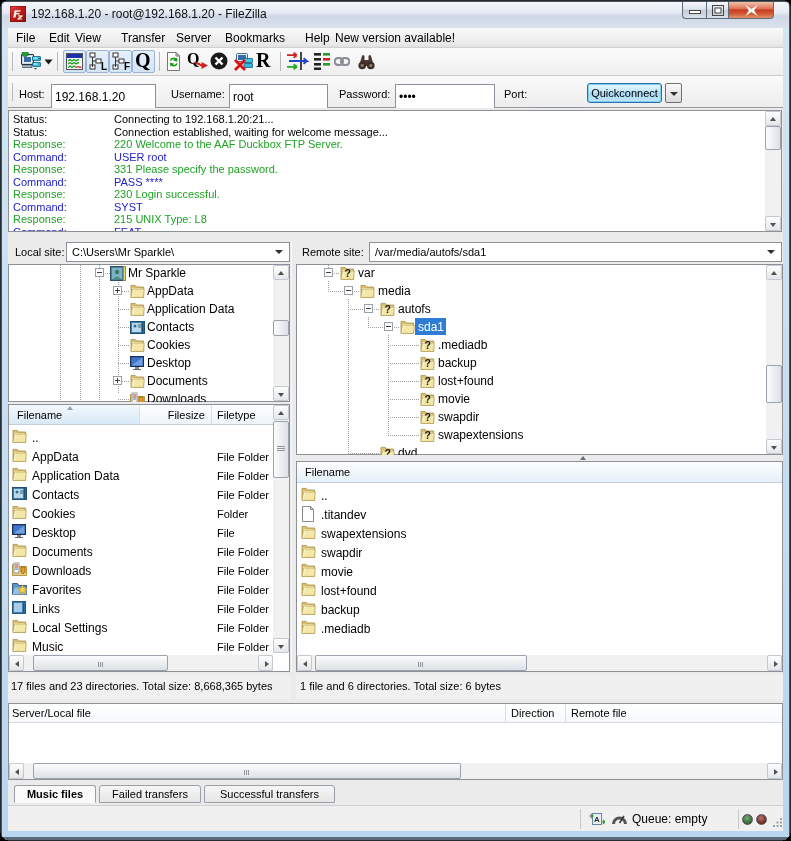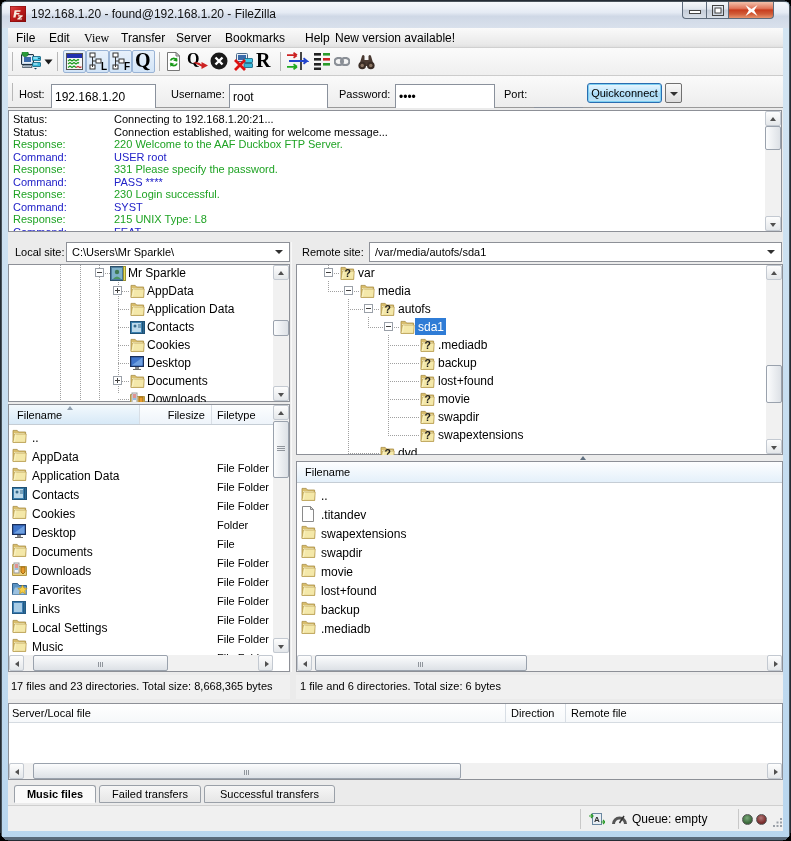--- a/index.html
+++ b/index.html
@@ -106,7 +106,7 @@
   <path d="M3.2 11.5 L4.6 4.2 L10.6 4.2 L10.3 5.8 L6.6 5.8 L6.35 7.1 L9.5 7.1 L9.2 8.6 L6.1 8.6 L5.55 11.5 Z" fill="#f8ece0"></path>
   <path d="M8.2 9.3 L12.8 9.3 L12.55 10.4 L9.9 12.4 L12.2 12.4 L11.95 13.6 L7.2 13.6 L7.45 12.5 L10.1 10.5 L8 10.5 Z" fill="#f8ece0"></path>
 </svg>
-<div id="titletext">192.168.1.20 - found@192.168.1.20 - FileZilla</div>
+<div id="titletext">192.168.1.20 - root@192.168.1.20 - FileZilla</div>
 <div id="wbtns">
   <div class="wb wbg min">
       <svg style="left:6px;top:8px;" width="12" height="5">

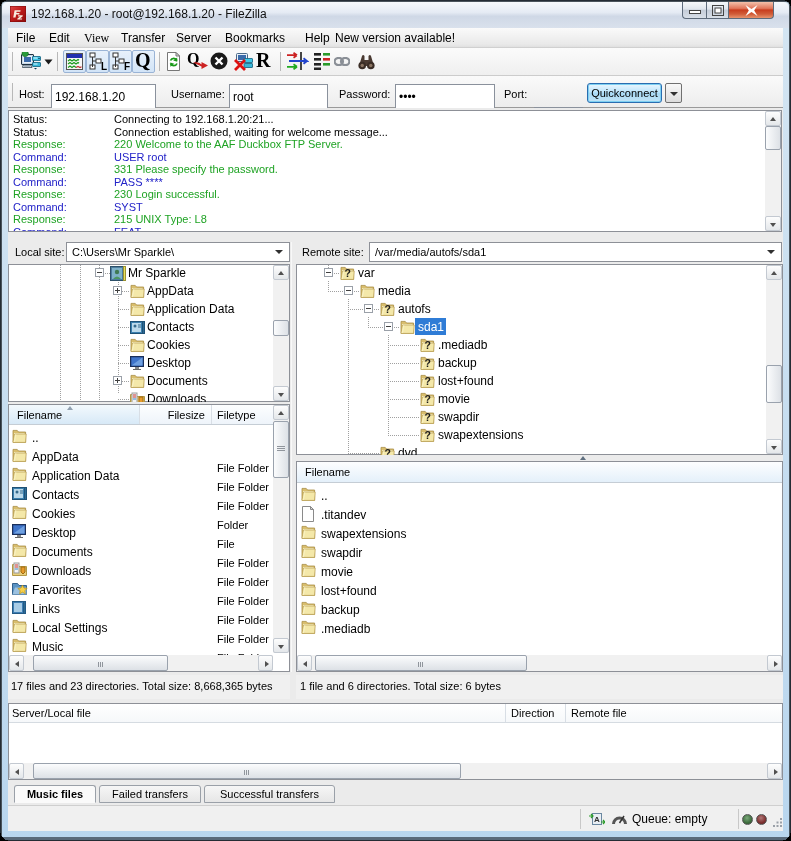--- a/index.html
+++ b/index.html
@@ -129,7 +129,7 @@
 <div id="menubar">
   <span style="left:8px;">File</span>
   <span style="left:41px;">Edit</span>
-  <span style="left:76px;font-family:Liberation Serif, serif;">View</span>
+  <span style="left:67px;">View</span>
   <span style="left:113px;">Transfer</span>
   <span style="left:168px;">Server</span>
   <span style="left:217px;">Bookmarks</span>

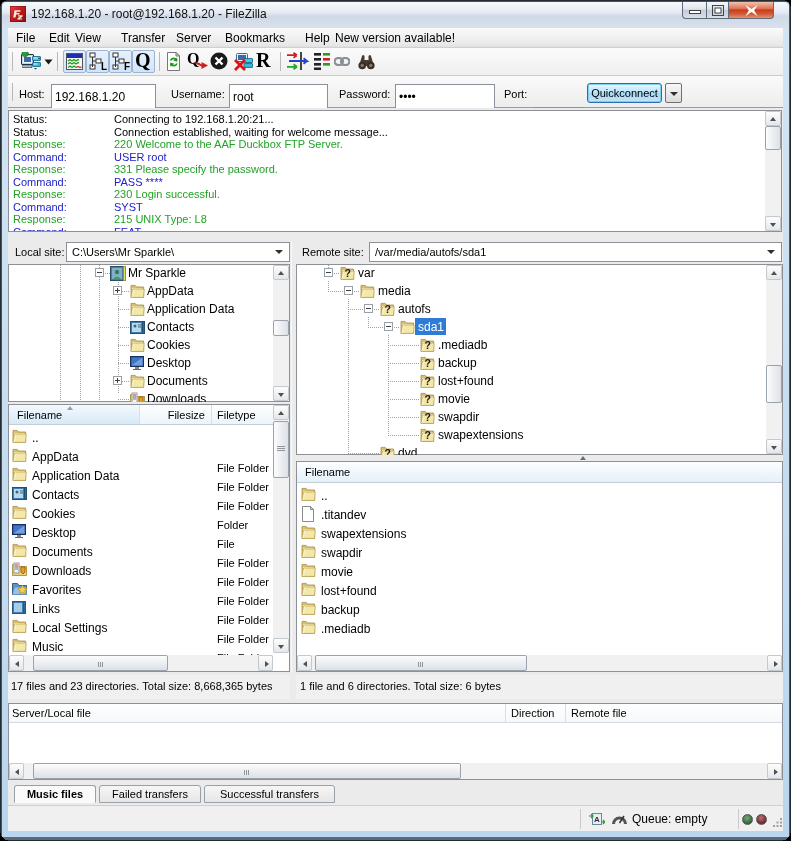--- a/index.html
+++ b/index.html
@@ -75,7 +75,7 @@
 .hsep{position:absolute;top:0;width:1px;height:21px;background:#d8dee5;}
 .lrow{position:absolute;height:19px;font-size:12px;white-space:pre;}
 .lrow .nm{position:absolute;left:22px;top:3px;}
-.lrow .ft{position:absolute;top:15px;font-size:11px;}
+.lrow .ft{position:absolute;top:4px;font-size:11px;}
 .statusline{position:absolute;height:24px;font-size:11px;background:#f0f0f0;}
 .tab{position:absolute;height:18px;font-size:11px;border:1px solid #9aa0a8;background:linear-gradient(#f6f6f6,#e6e6e6);
   border-radius:3px 3px 0 0;text-align:center;box-sizing:border-box;padding-top:2px;}

